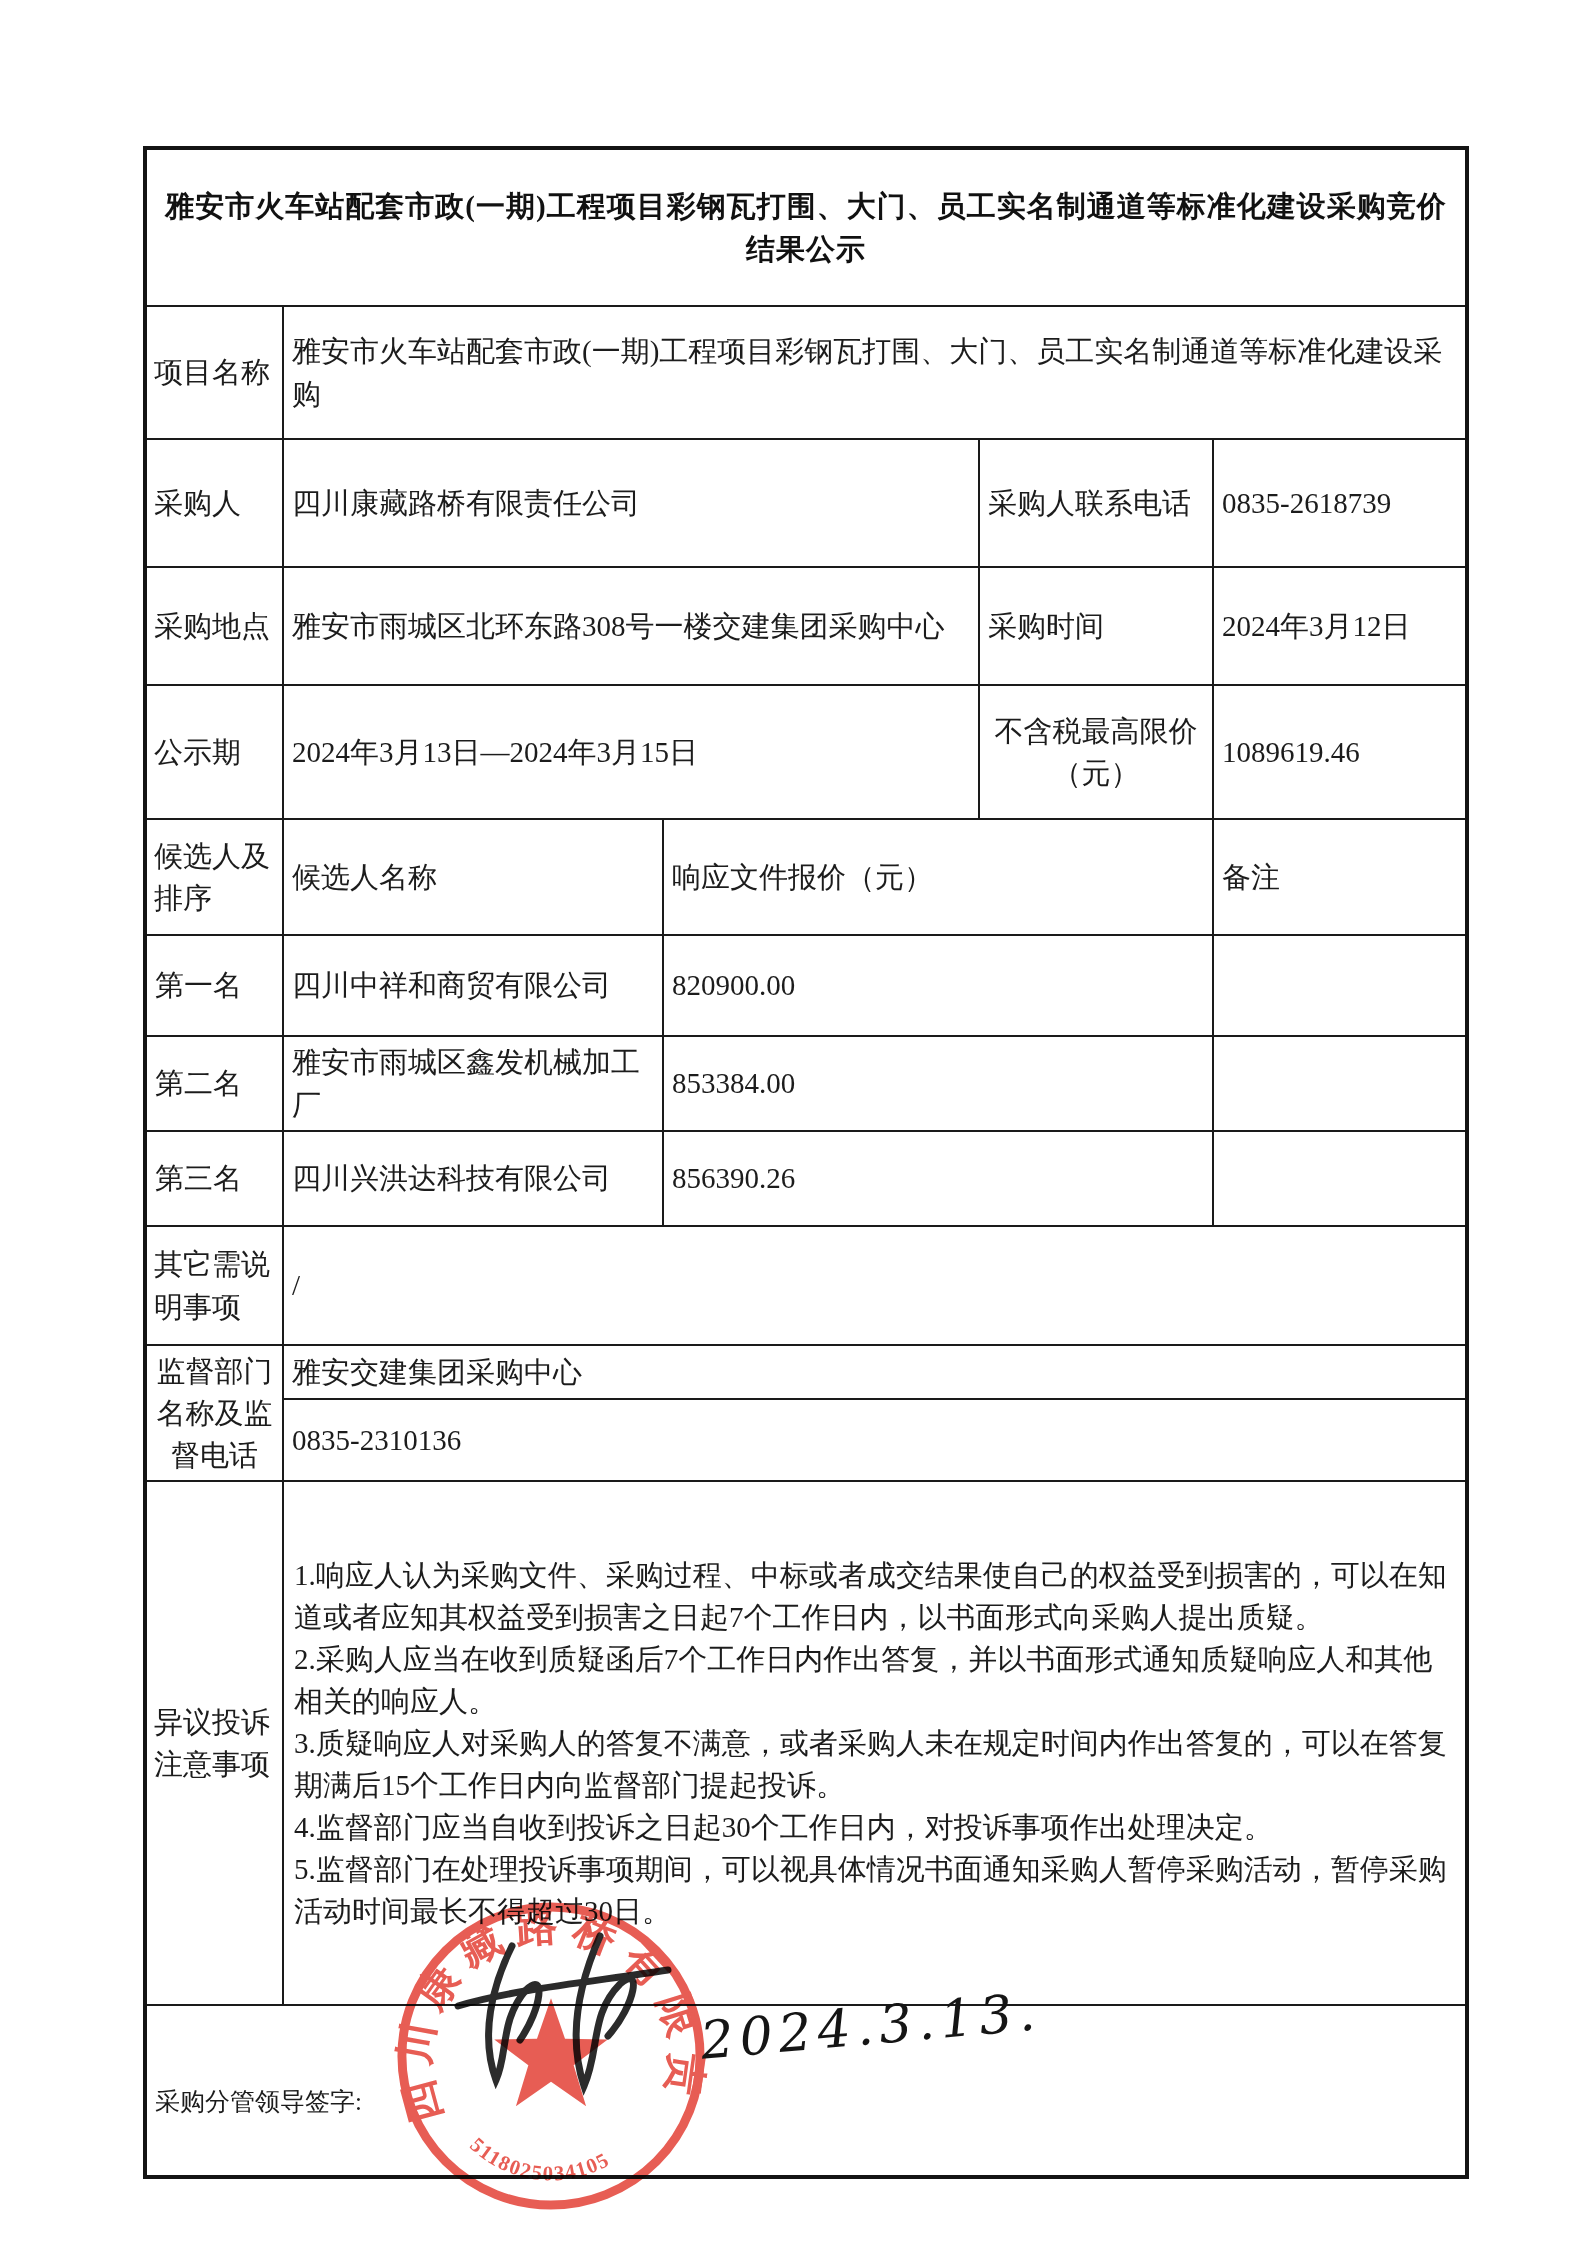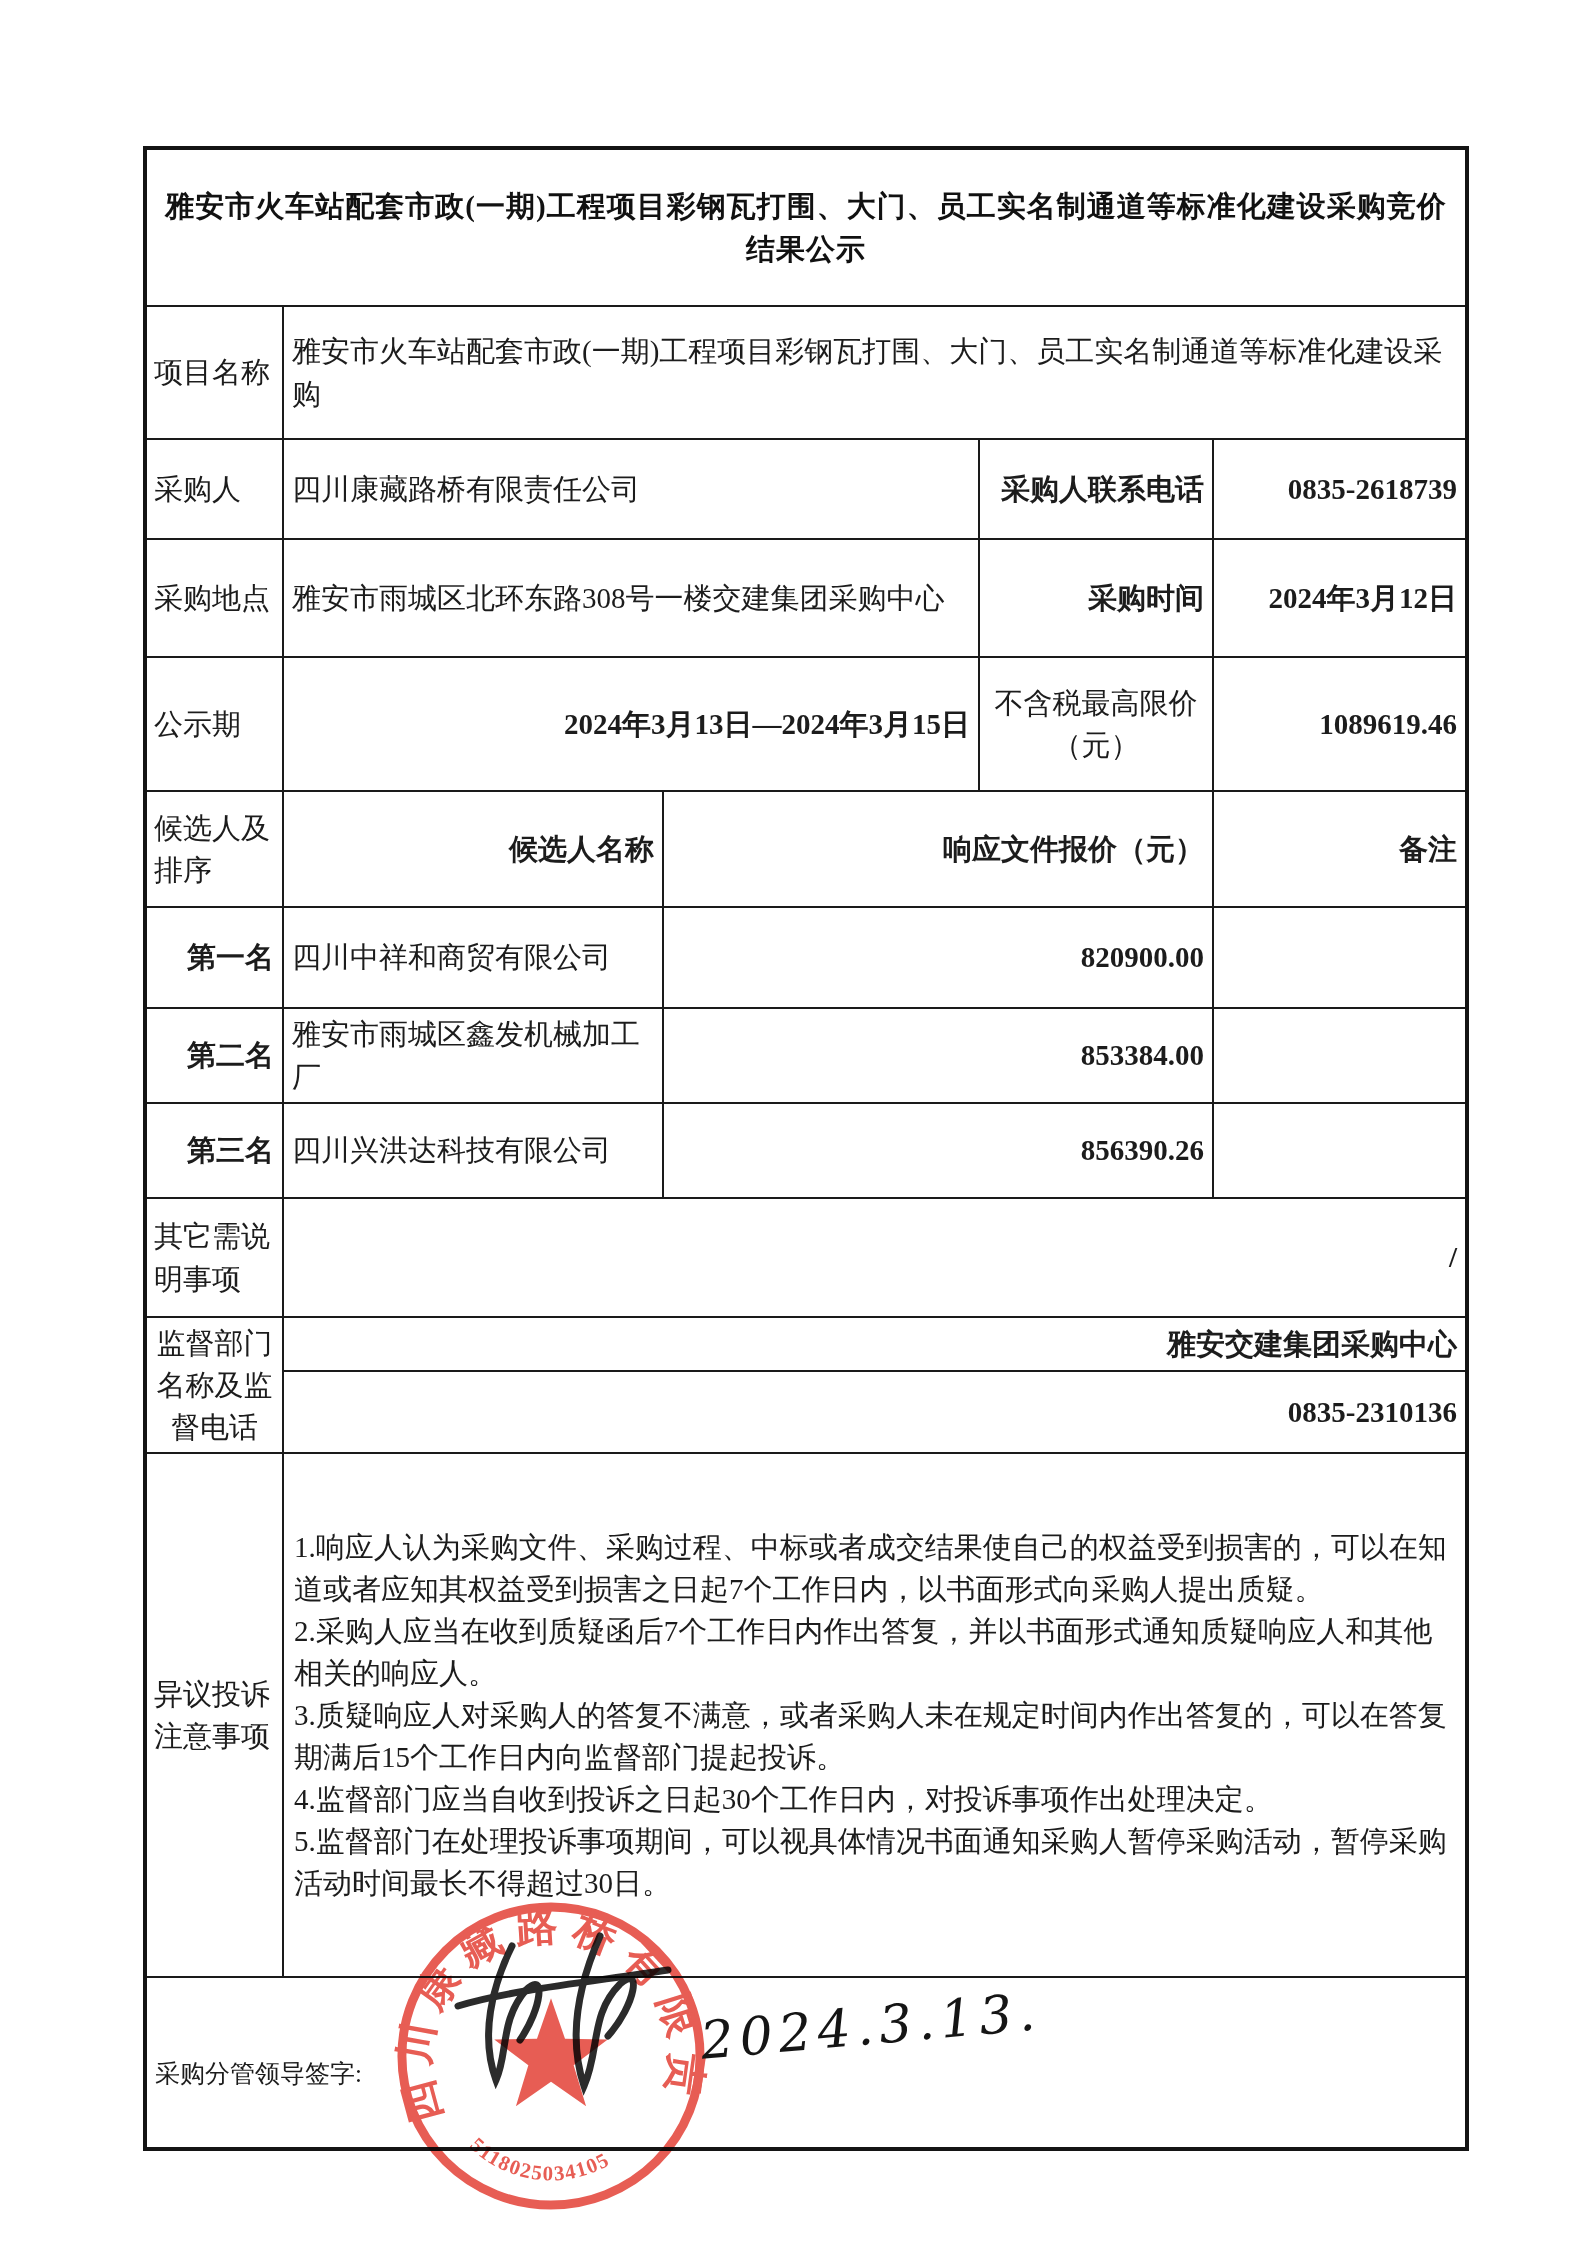--- a/index.html
+++ b/index.html
@@ -122,7 +122,7 @@
     </tr>
 
     <tr>
-      <td class="lbl" style="height:100px">采购人</td>
+      <td class="lbl" style="height:128px">采购人</td>
       <td colspan="2" class="val">四川康藏路桥有限责任公司</td>
       <td class="ctr">采购人联系电话</td>
       <td class="ctr">0835-2618739</td>

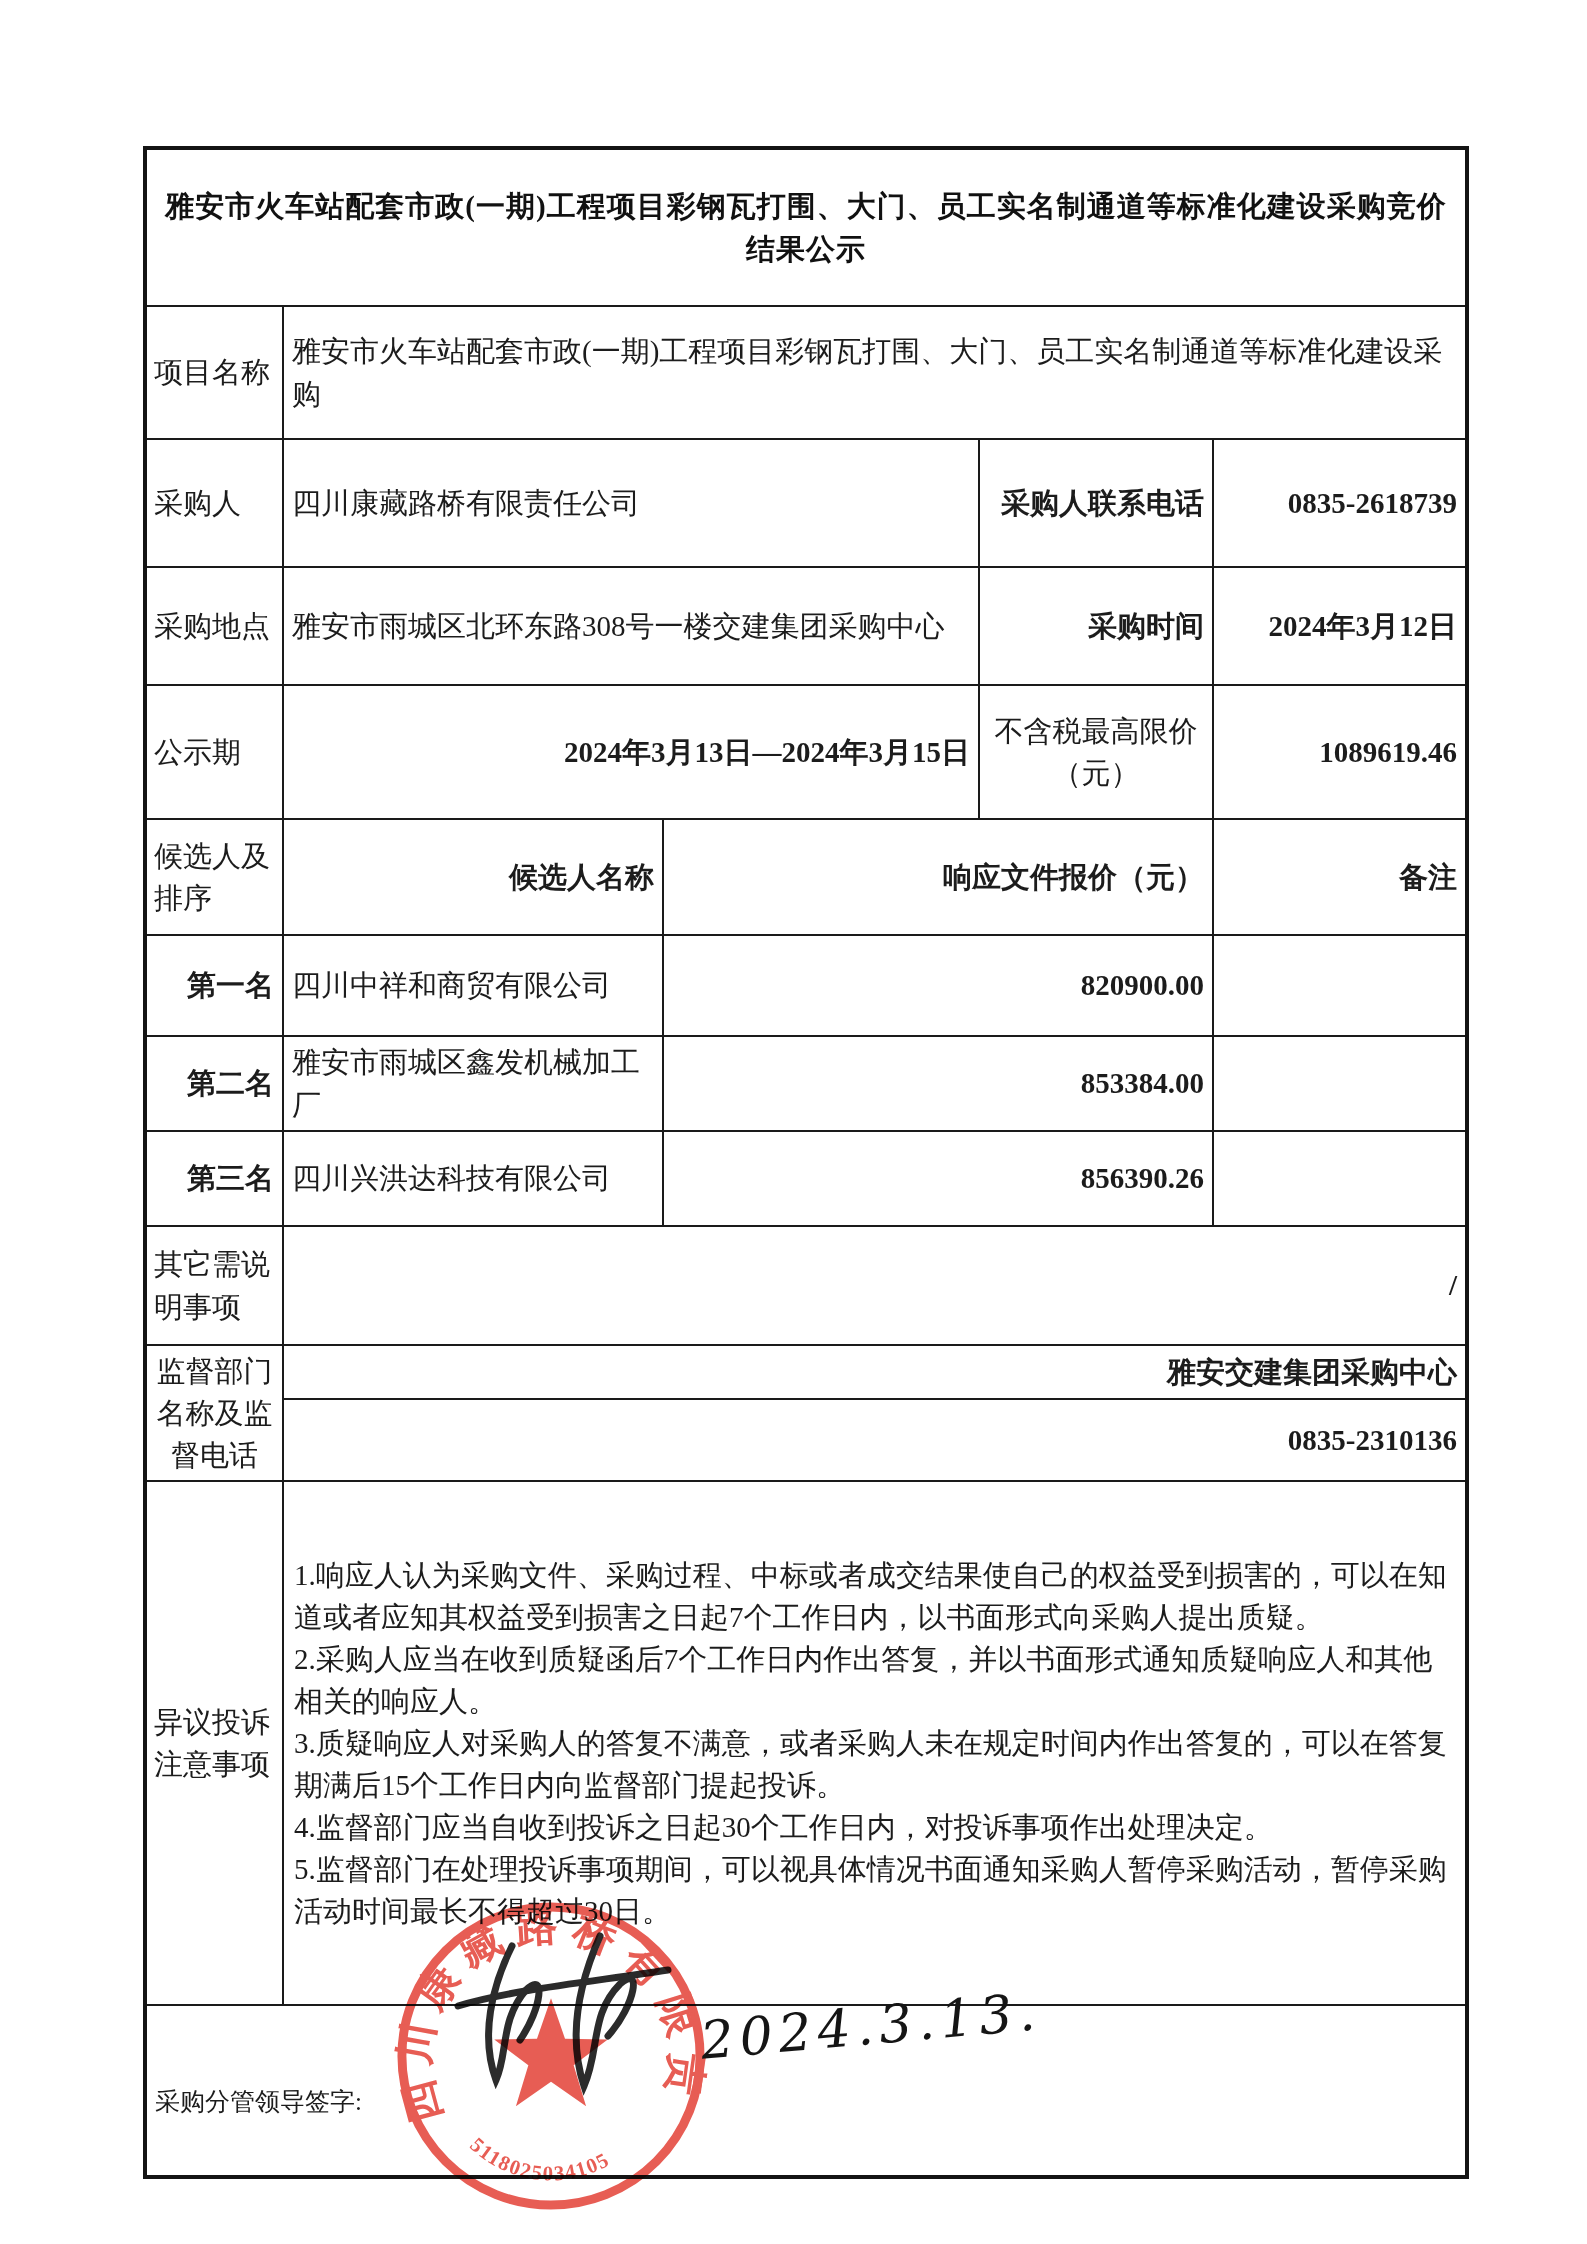--- a/index.html
+++ b/index.html
@@ -45,7 +45,7 @@
   .lbl  { text-align: left;  padding-left: 7px !important; padding-right: 4px !important; }
   .lblc { text-align: center; padding-left: 4px !important; padding-right: 4px !important; }
   .val  { text-align: left; }
-  .ctr  { text-align: right; font-weight: bold; }
+  .ctr  { text-align: left; }
   .objection-cell {
     vertical-align: middle;
     padding: 10px 16px 10px 10px !important;

